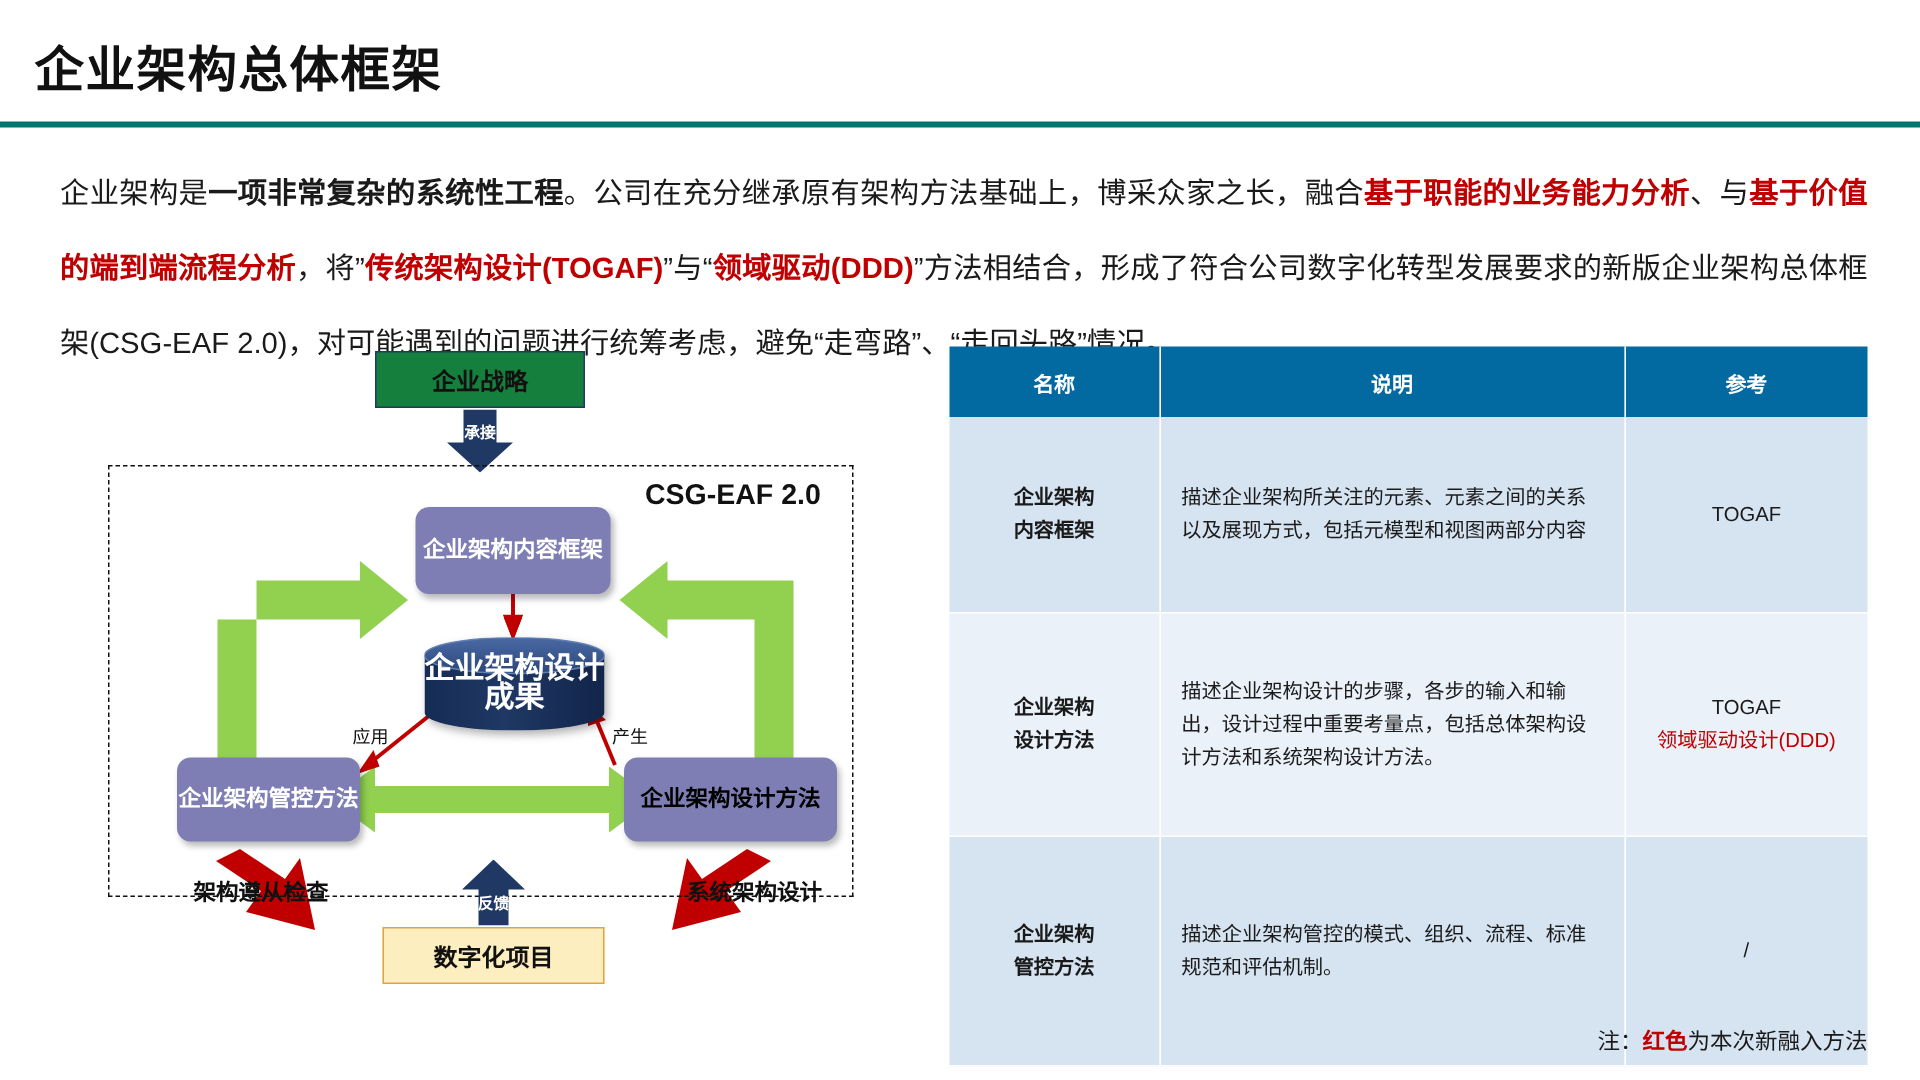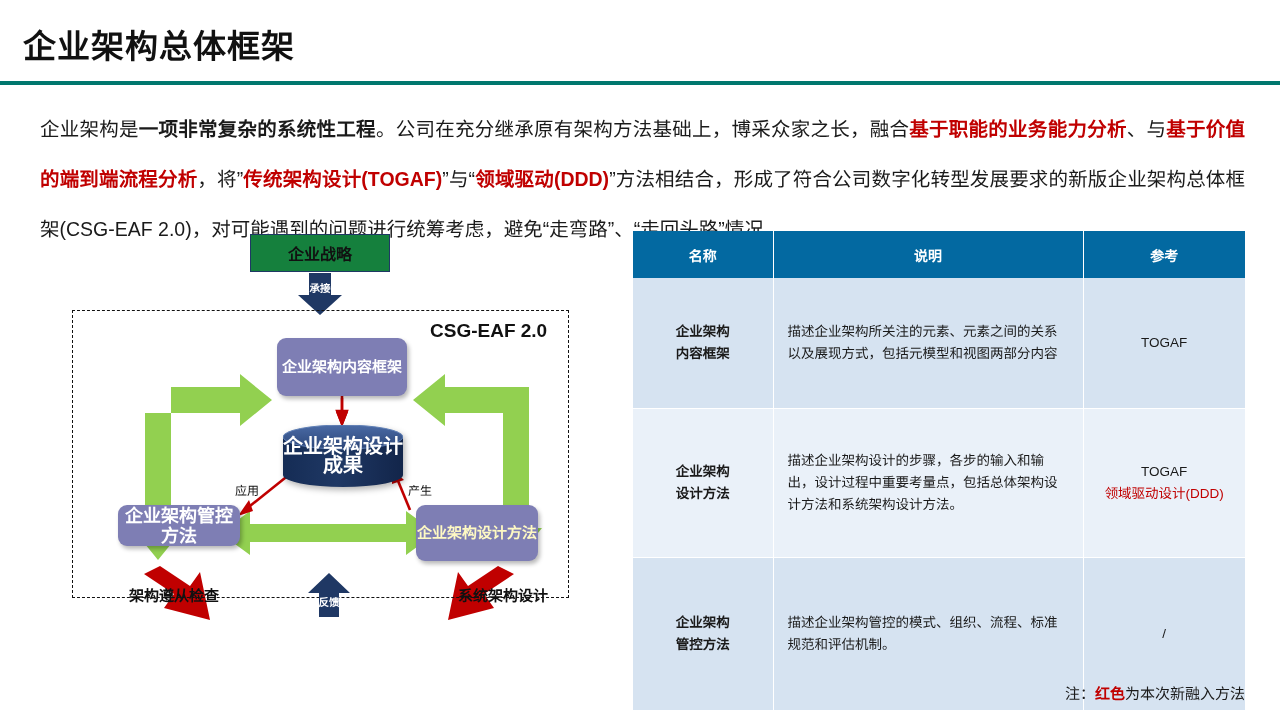--- a/index.html
+++ b/index.html
@@ -167,7 +167,7 @@
     left: 78px;
     top: 277px;
     width: 122px;
-    height: 41px;
+    height: 56px;
     background: #7e7eb4;
     border-radius: 9px;
     box-shadow: 2px 3px 4px rgba(0,0,0,.28);
@@ -175,7 +175,7 @@
     align-items: center;
     justify-content: center;
     text-align: center;
-    font-size: 18px;
+    font-size: 15px;
     font-weight: bold;
     color: #ffffff;
     line-height: 20px;

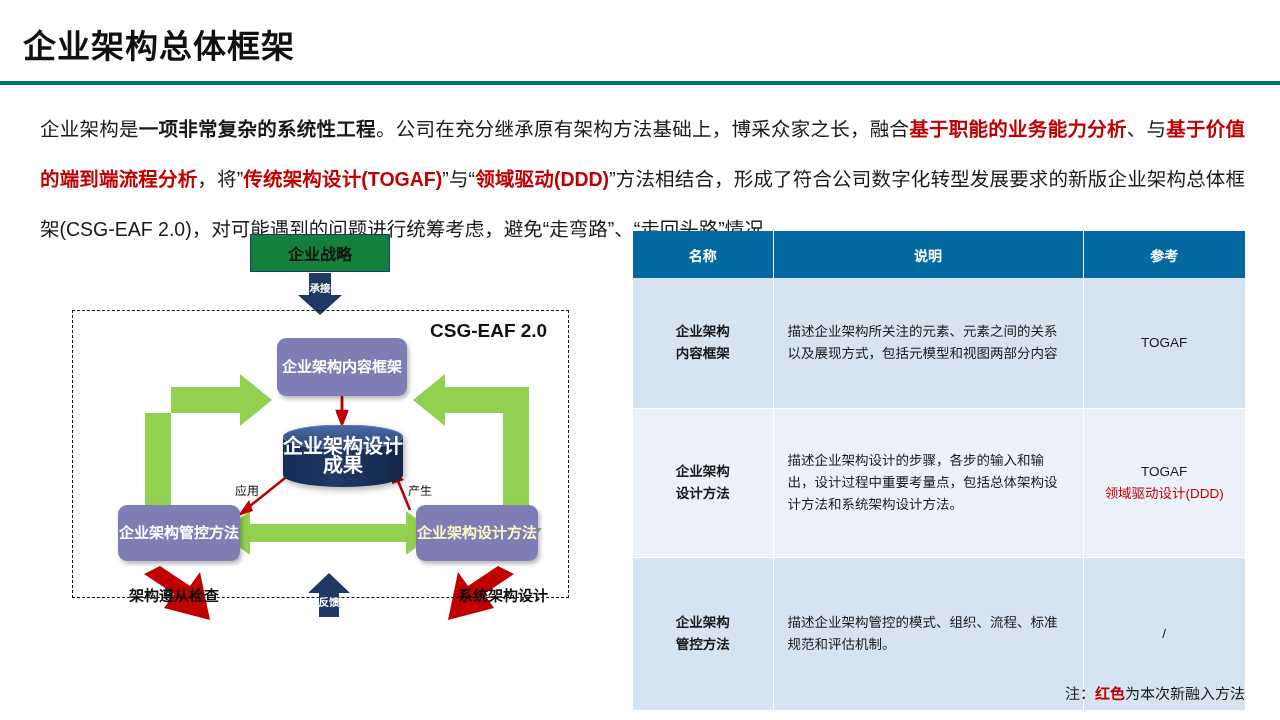--- a/index.html
+++ b/index.html
@@ -184,7 +184,7 @@
     position: absolute;
     left: 376px;
     top: 277px;
-    width: 122px;
+    width: 142px;
     height: 56px;
     background: #7e7eb4;
     border-radius: 9px;
@@ -195,7 +195,7 @@
     text-align: center;
     font-size: 15px;
     font-weight: bold;
-    color: #fef9c3;
+    color: #000000;
     line-height: 20px;
   }
 

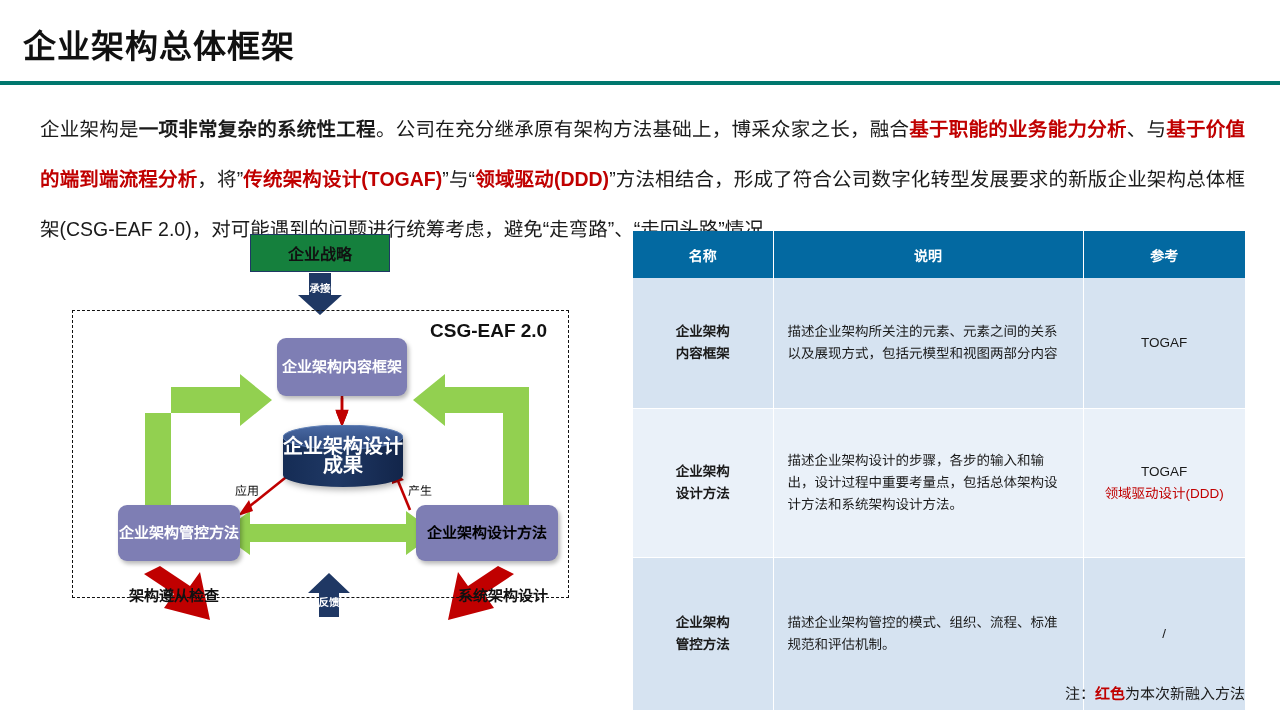--- a/index.html
+++ b/index.html
@@ -402,6 +402,7 @@
     </svg>
     <div class="feedback-label">反馈</div>
 
+    <div class="project-box">数字化项目</div>
   </div>
 
   <div class="table-wrap">

